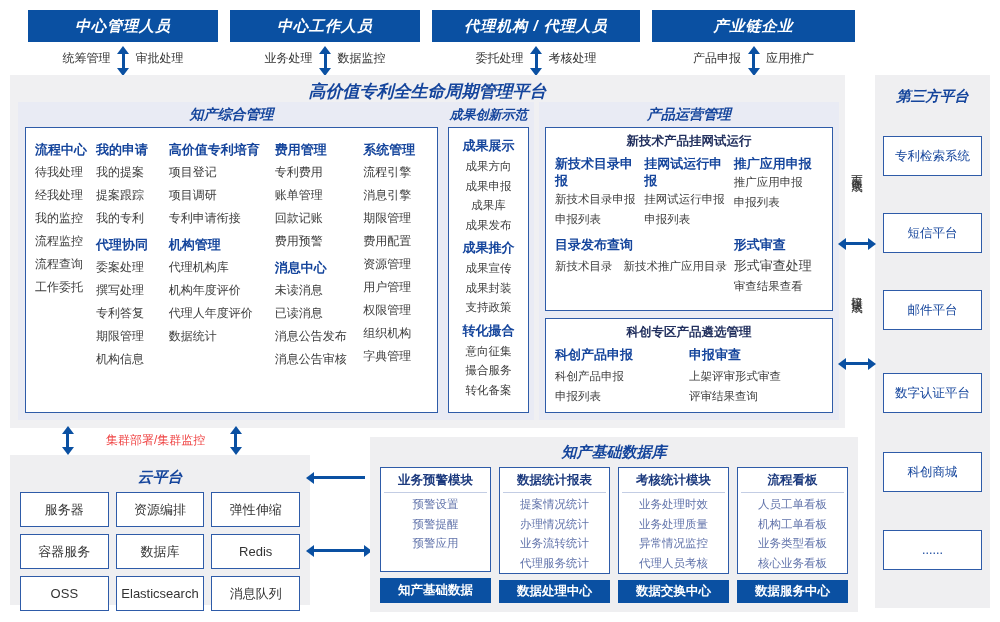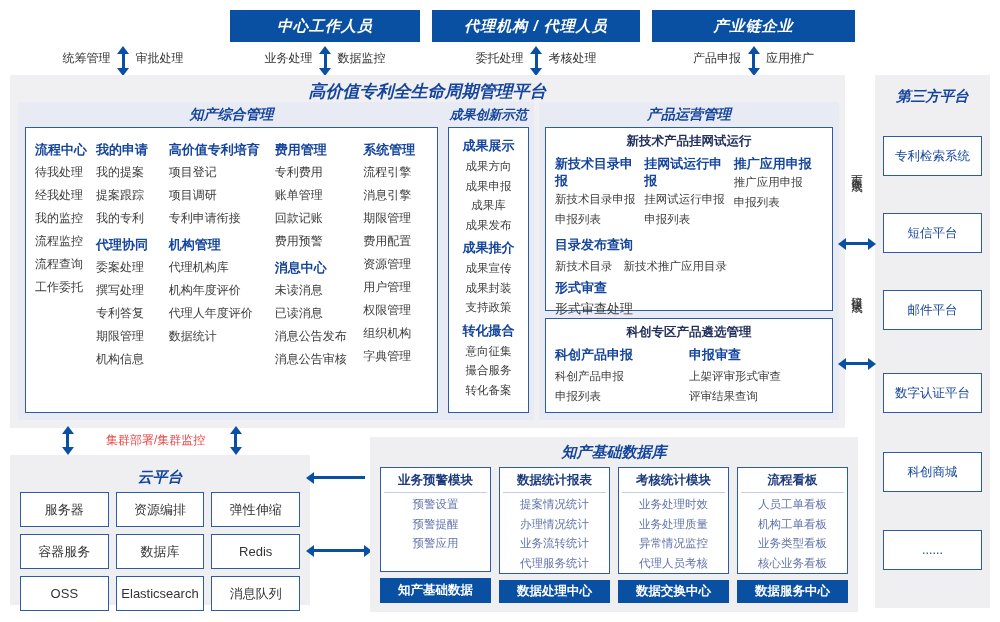--- a/index.html
+++ b/index.html
@@ -103,6 +103,9 @@
 
 <div id="root">
 
+  <div class="banner" style="left:28px;width:190px;">
+      <span>中心管理人员</span>
+    </div>
   <div class="banner" style="left:230px;width:190px;">
       <span>中心工作人员</span>
     </div>

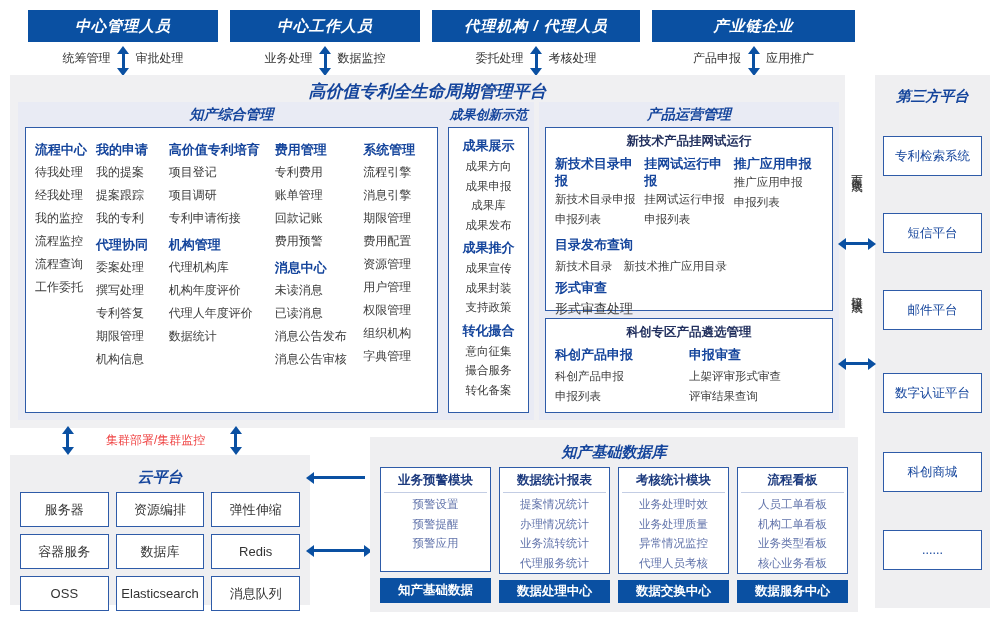--- a/index.html
+++ b/index.html
@@ -58,7 +58,7 @@
   .tcol { flex:1; }
   .tcol .gh { line-height:17px; padding-top:3px; white-space:normal; }
   .tcol .it { font-size:11.5px; line-height:20px; }
-  .trow { display:flex; margin-top:4px;flex-direction:column; }
+  .trow { display:flex; margin-top:4px; }
   .tleft { flex:2; } .tright { flex:1; }
   .cat-line { display:flex; gap:11px; font-size:11.5px; color:#3c3c3c; line-height:20px; white-space:nowrap; }
   .kc-cols { display:flex; margin-top:2px; }

